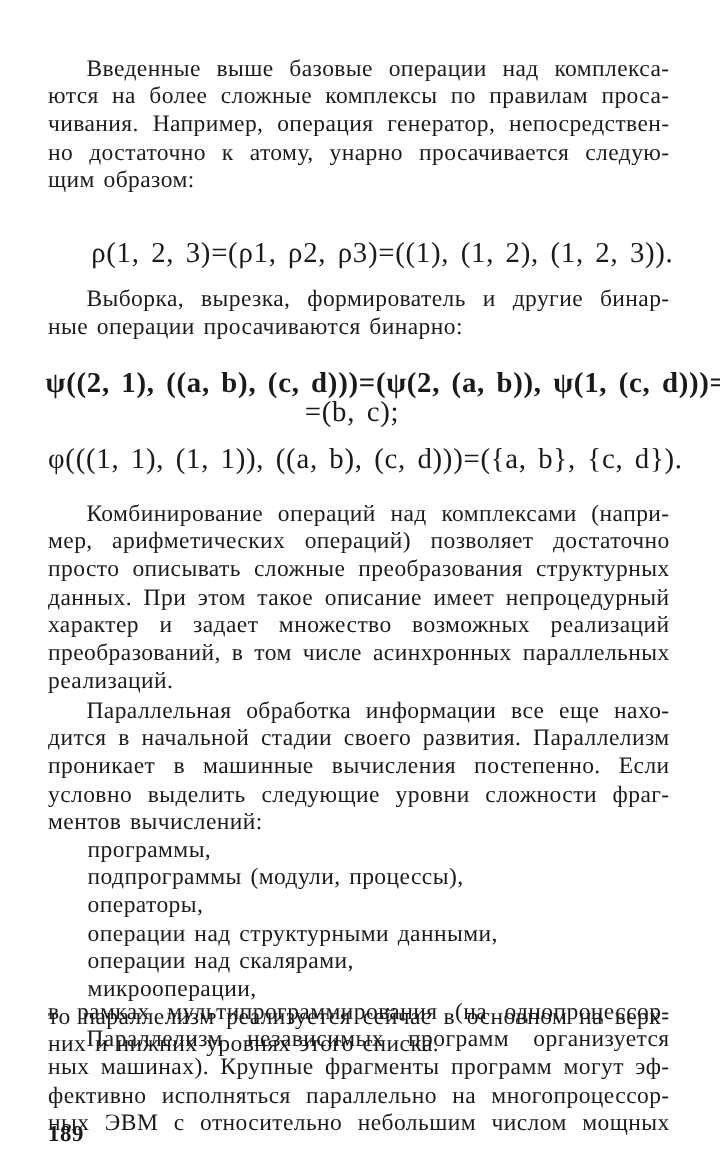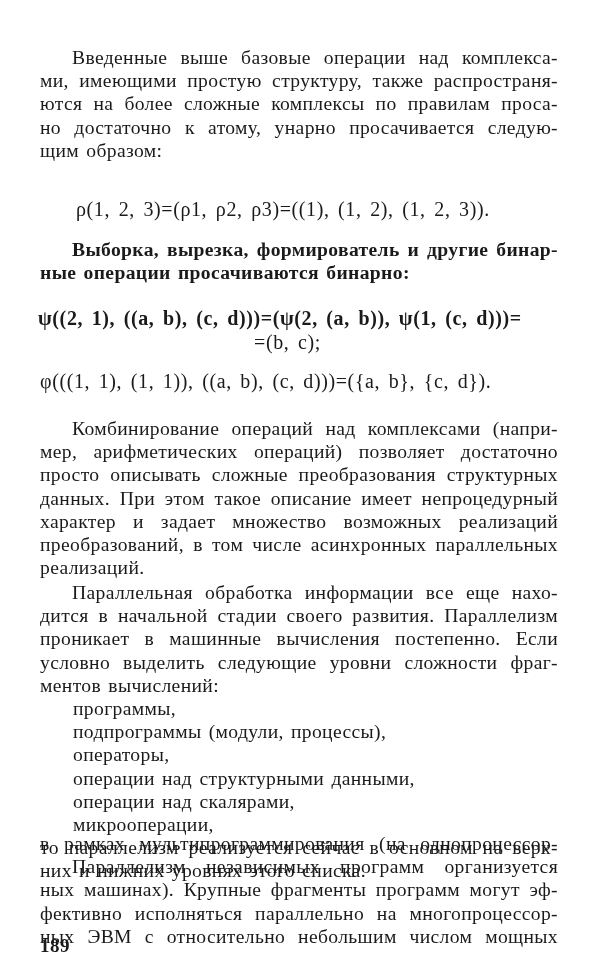--- a/index.html
+++ b/index.html
@@ -46,7 +46,6 @@
 
   <div class="text" style="top:46px;">
     <span class="line indent">Введенные выше базовые операции над комплекса-</span>
-    <span class="line">ми, имеющими простую структуру, также распространя-</span>
     <span class="line">ются на более сложные комплексы по правилам проса-</span>
     <span class="line">но достаточно к атому, унарно просачивается следую-</span>
     <span class="line last">щим образом:</span>

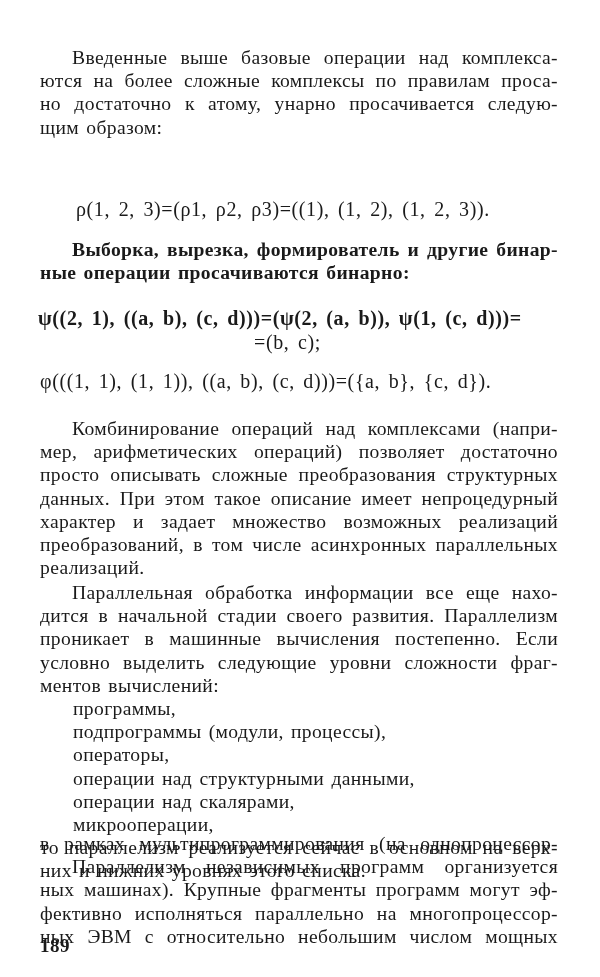--- a/index.html
+++ b/index.html
@@ -47,6 +47,7 @@
   <div class="text" style="top:46px;">
     <span class="line indent">Введенные выше базовые операции над комплекса-</span>
     <span class="line">ются на более сложные комплексы по правилам проса-</span>
+    <span class="line">чивания. Например, операция генератор, непосредствен-</span>
     <span class="line">но достаточно к атому, унарно просачивается следую-</span>
     <span class="line last">щим образом:</span>
   </div>

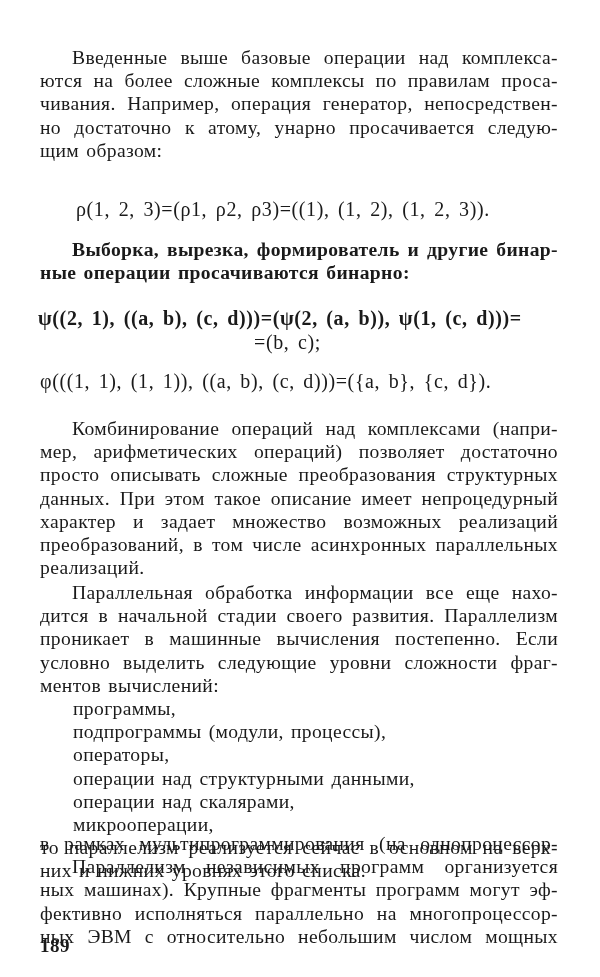--- a/index.html
+++ b/index.html
@@ -28,7 +28,7 @@
   .formula {
     position: absolute;
     white-space: nowrap;
-    font-size: 20px;
+    font-size: 24px;
     letter-spacing: 0.6px;
     word-spacing: 3px;
   }

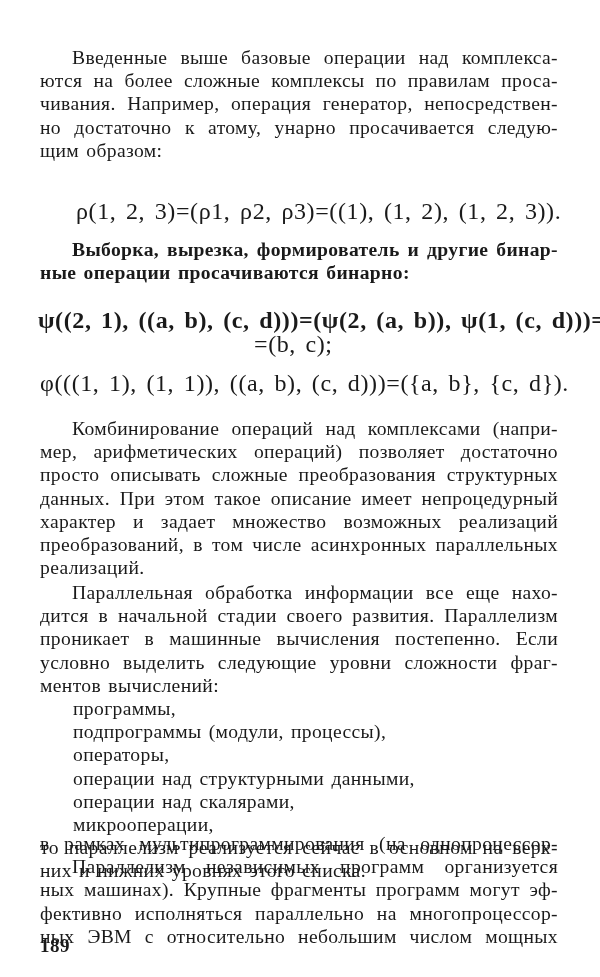--- a/index.html
+++ b/index.html
@@ -54,7 +54,7 @@
 
   <div class="formula" style="left:76px; top:198px;">ρ(1, 2, 3)=(ρ1, ρ2, ρ3)=((1), (1, 2), (1, 2, 3)).</div>
 
-  <div class="text" style="top:238px;font-weight:bold;">
+  <div class="text" style="top:238px;">
     <span class="line indent">Выборка, вырезка, формирователь и другие бинар-</span>
     <span class="line last">ные операции просачиваются бинарно:</span>
   </div>

